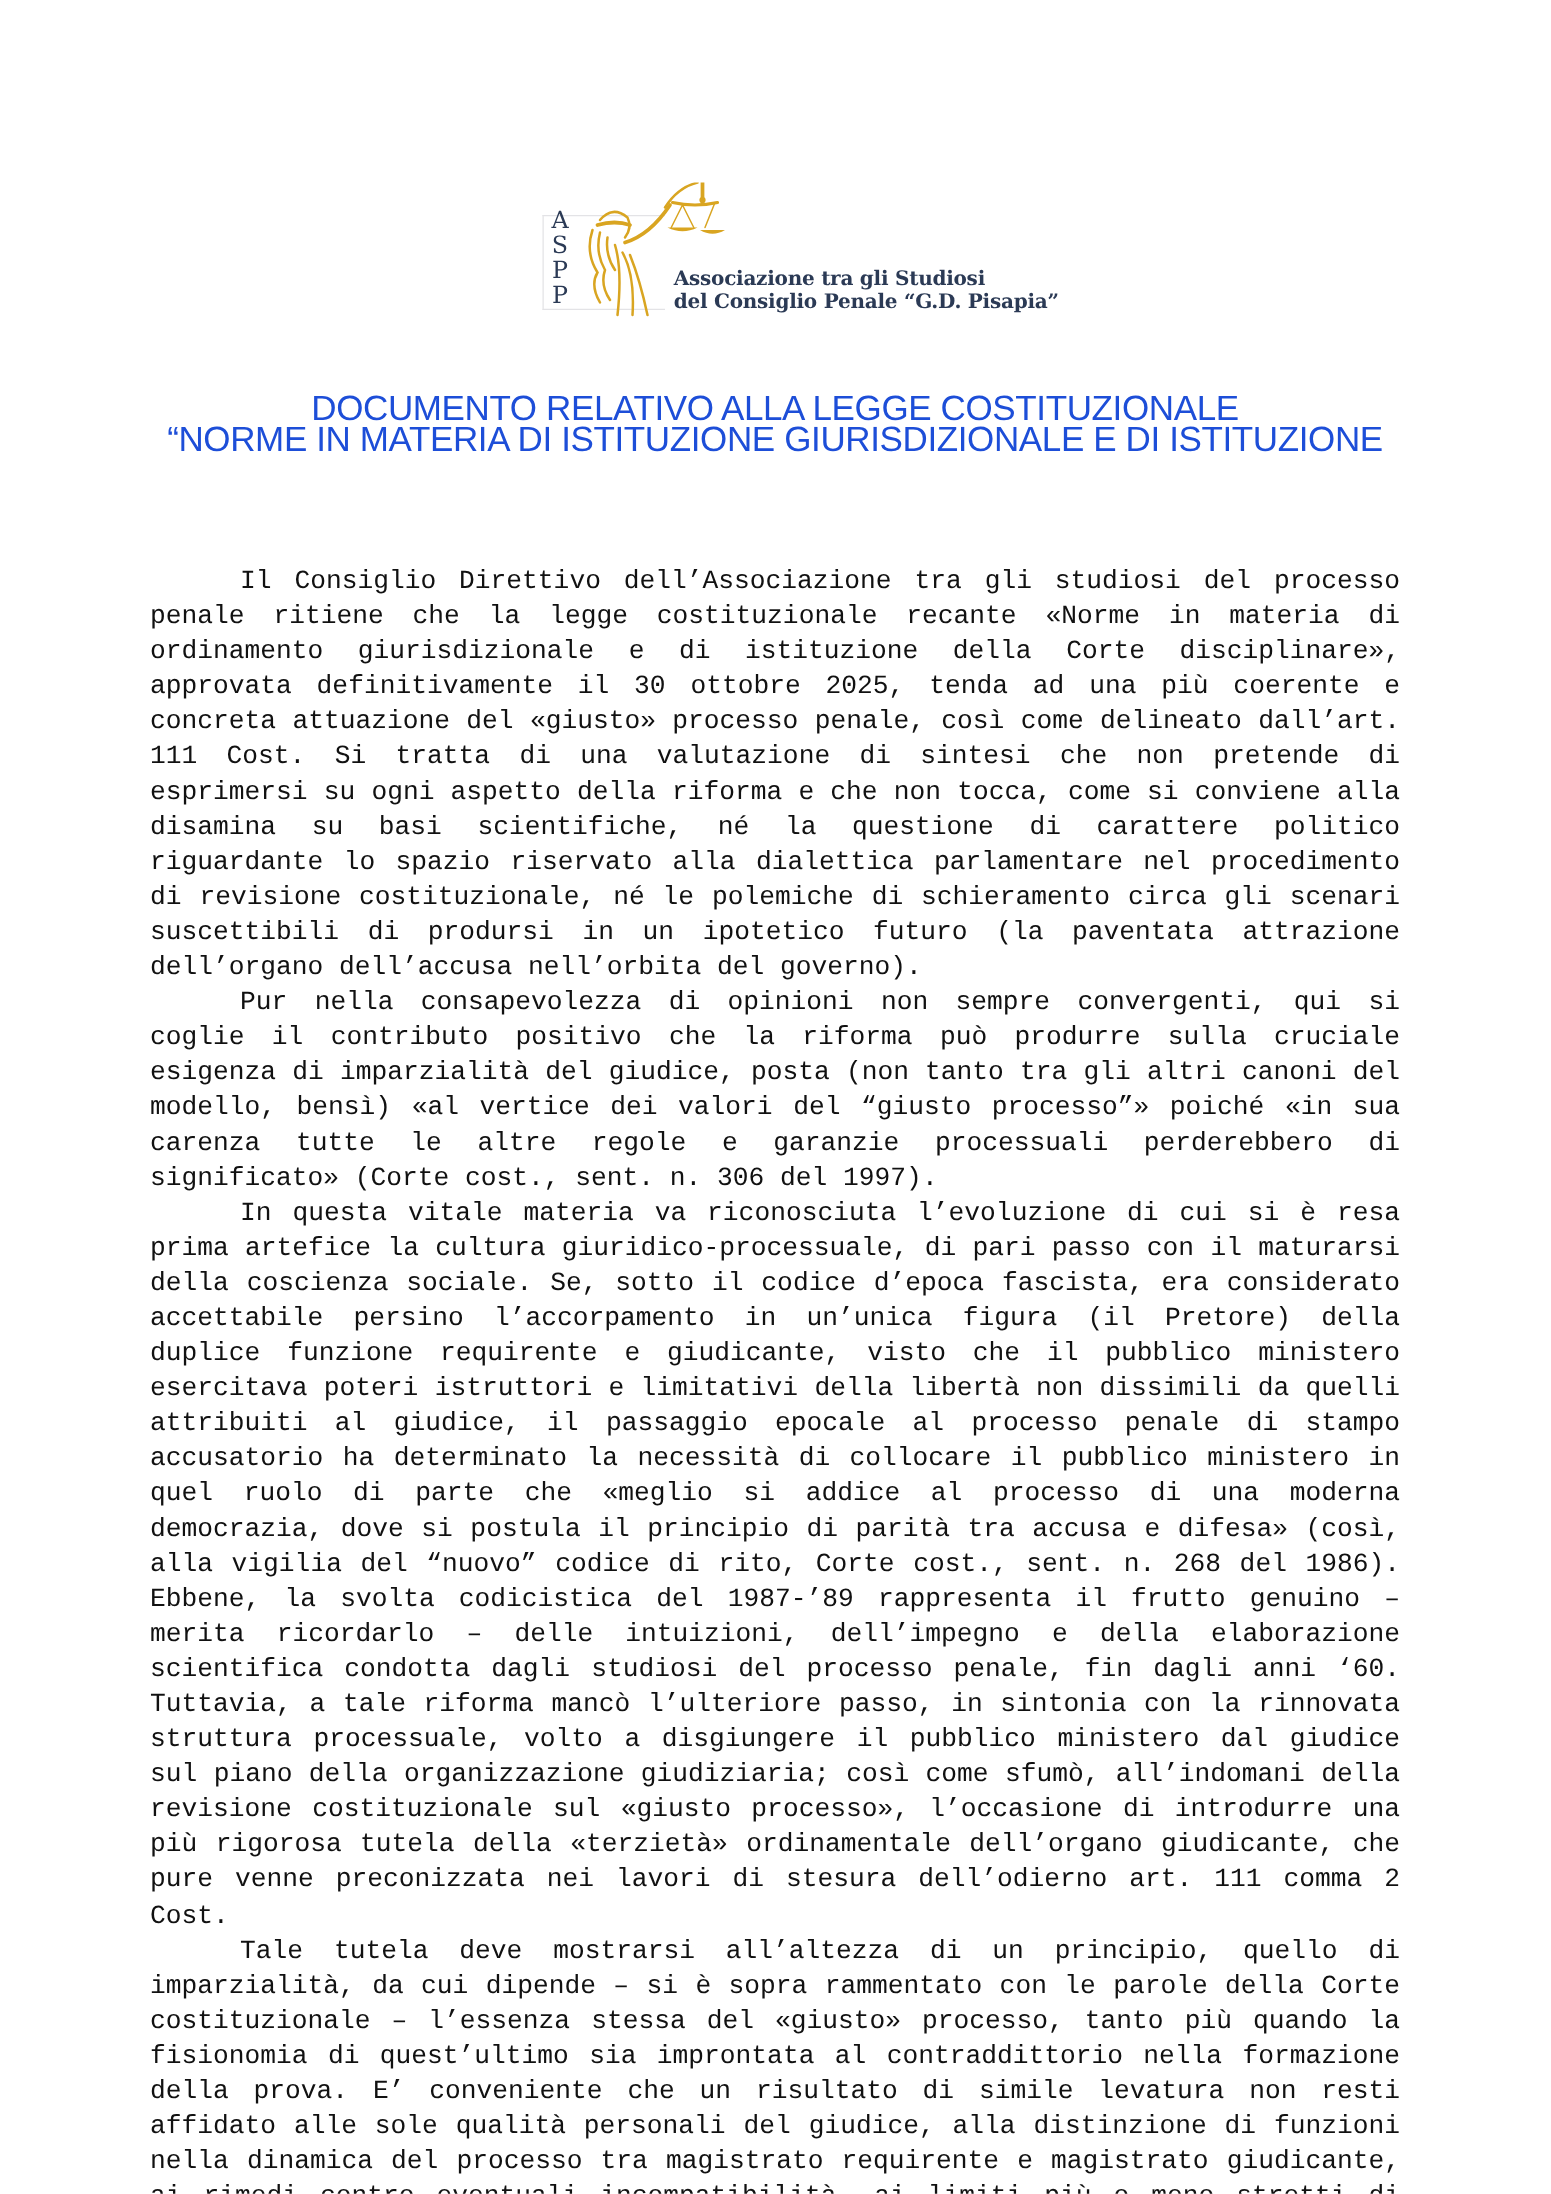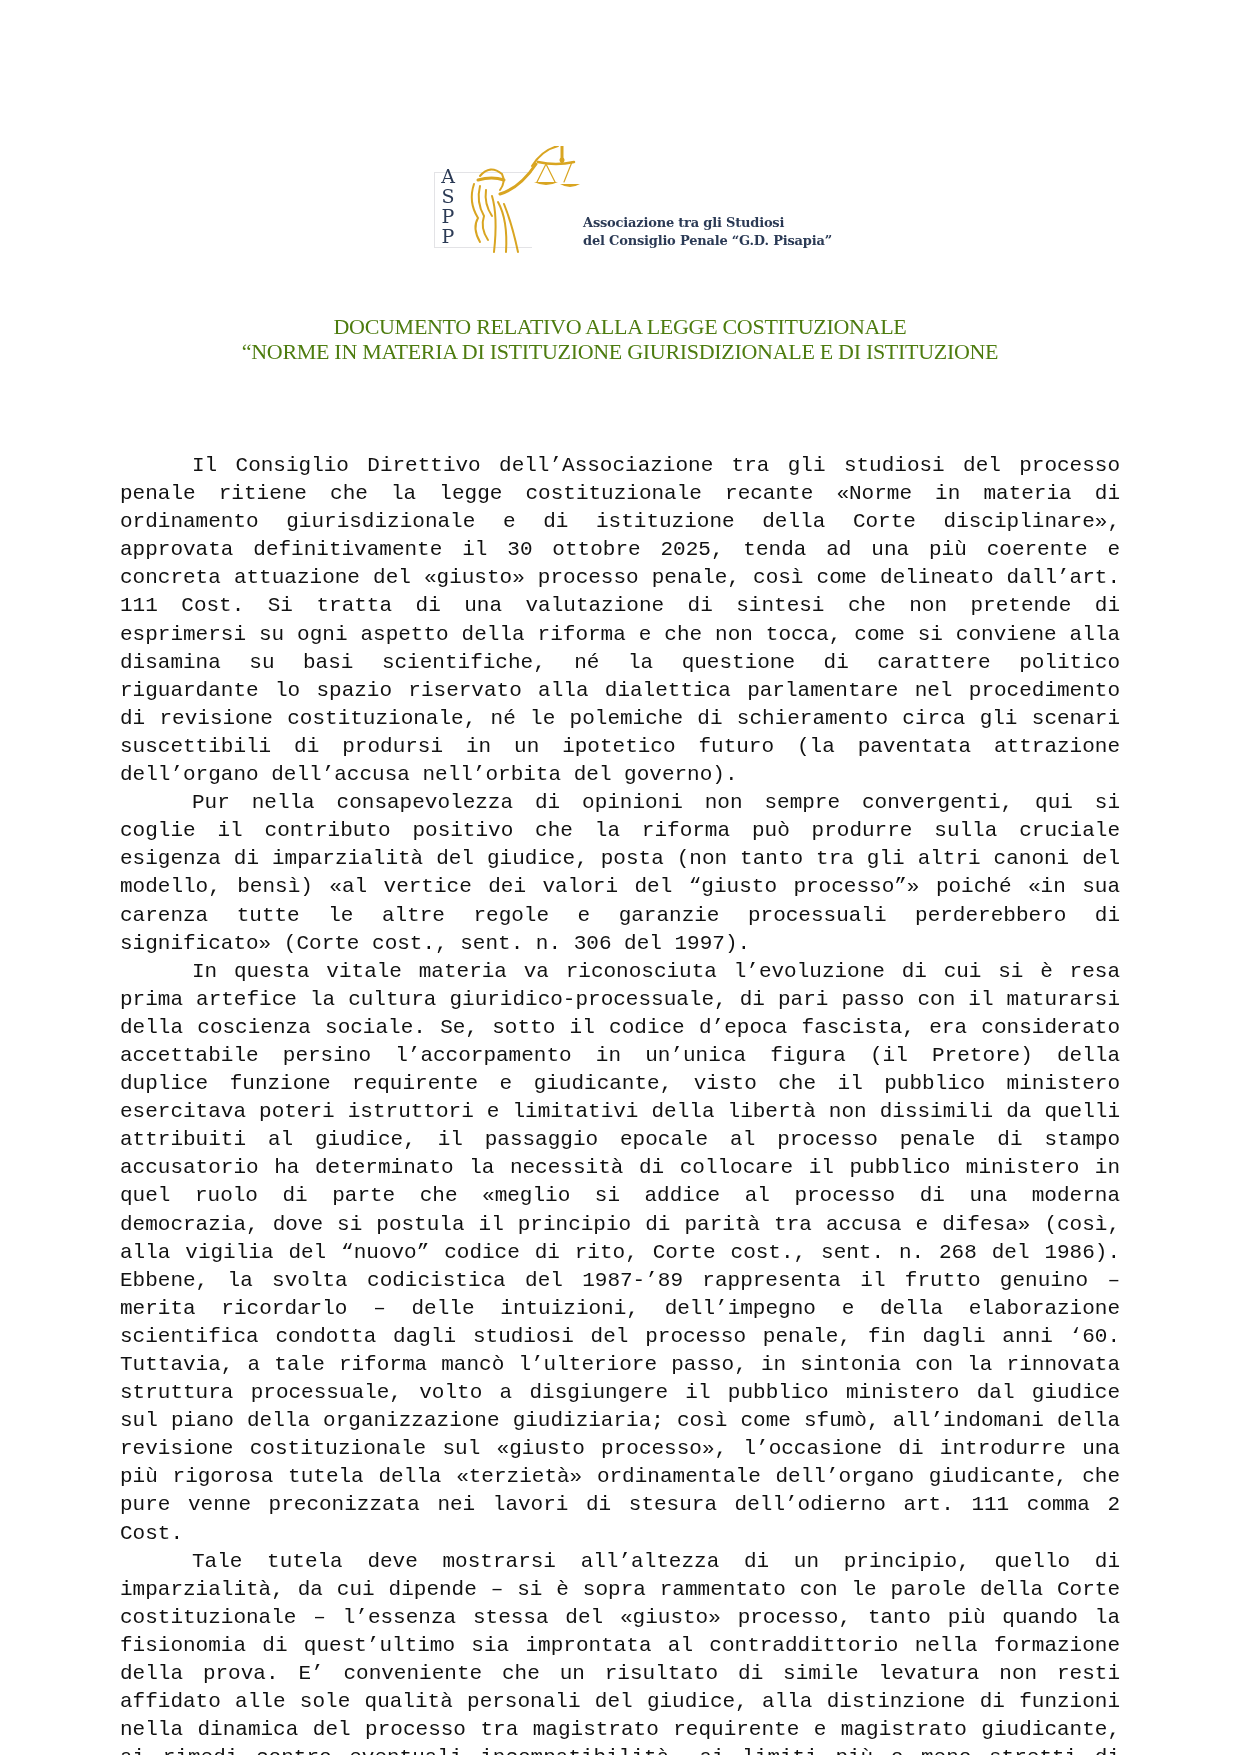--- a/index.html
+++ b/index.html
@@ -8,7 +8,7 @@
     .logo-letters { position: absolute; left: 437px; top: 166px; width: 22px; font-family: "DejaVu Serif", serif; color: #2b3a55; font-size: 19px; line-height: 20px; text-align: center; }
     .logo-letters span { display: block; }
     .logo-svg { position: absolute; left: 460px; top: 146px; }
-    .logo-text { position: absolute; left: 539px; top: 214px; font-family: "DejaVu Serif", serif; color: #2b3a55; font-size: 13px; line-height: 18px; font-weight: bold; letter-spacing: -0.2px; margin-left: 44px; }
+    .logo-text { position: absolute; left: 539px; top: 214px; font-family: "DejaVu Serif", serif; color: #2b3a55; font-size: 16px; line-height: 18px; font-weight: bold; letter-spacing: -0.2px; }
     .title { position: absolute; left: 130px; top: 314px; width: 980px; text-align: center; font-family: Liberation Serif, serif; font-size: 22px; line-height: 25px; color: #4d7c0f; letter-spacing: -0.3px; }
     .title div { display: block; }
     .body-text { position: absolute; left: 120px; top: 452px; width: 1000px; font-family: Liberation Mono, monospace; font-size: 21px; line-height: 28.1px; color: #111; text-align: justify; }

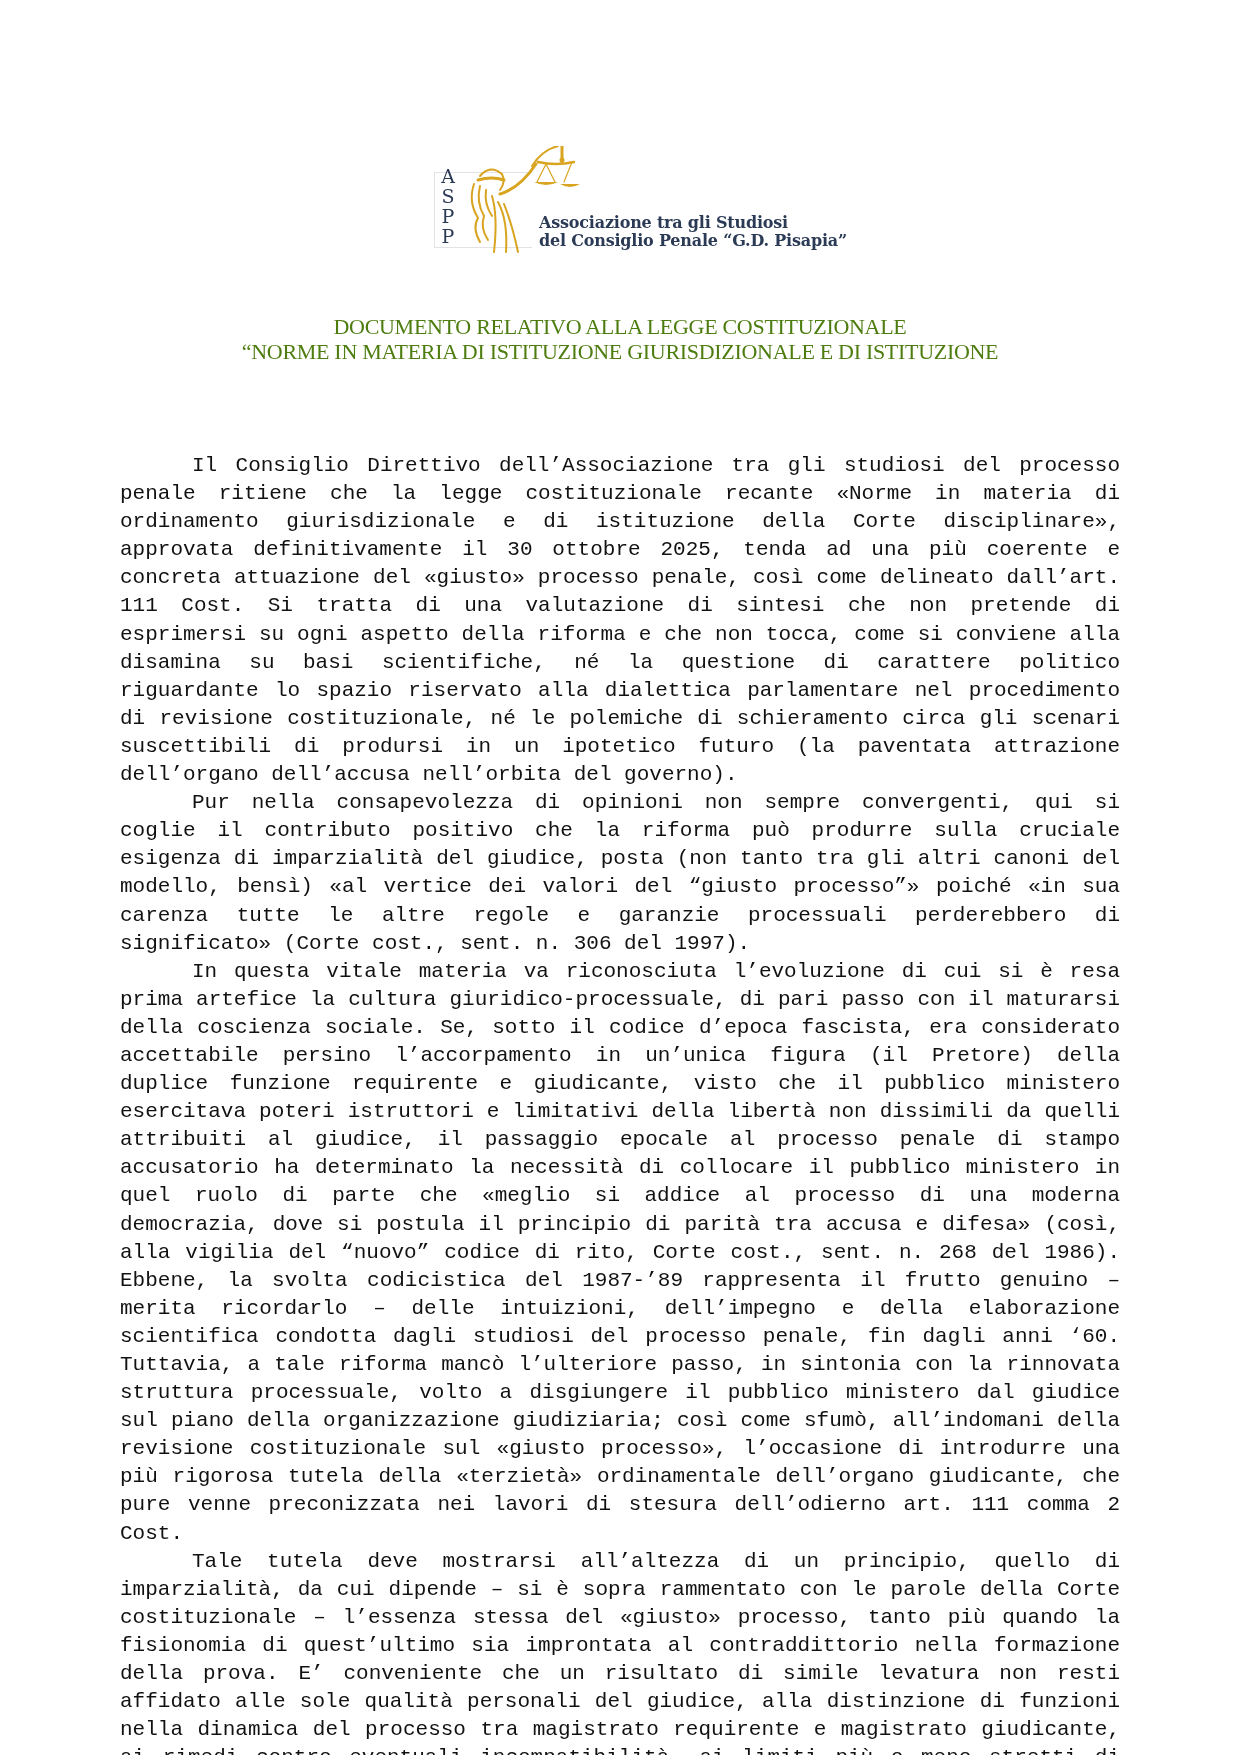--- a/index.html
+++ b/index.html
@@ -9,7 +9,7 @@
     .logo-letters span { display: block; }
     .logo-svg { position: absolute; left: 460px; top: 146px; }
     .logo-text { position: absolute; left: 539px; top: 214px; font-family: "DejaVu Serif", serif; color: #2b3a55; font-size: 16px; line-height: 18px; font-weight: bold; letter-spacing: -0.2px; }
-    .title { position: absolute; left: 130px; top: 314px; width: 980px; text-align: center; font-family: Liberation Serif, serif; font-size: 22px; line-height: 25px; color: #4d7c0f; letter-spacing: -0.3px; }
+    .title { position: absolute; left: 130px; top: 314px; width: 980px; text-align: center; font-family: Liberation Sans, sans-serif; font-size: 28px; line-height: 25px; color: #1d4ed8; letter-spacing: -0.3px; }
     .title div { display: block; }
     .body-text { position: absolute; left: 120px; top: 452px; width: 1000px; font-family: Liberation Mono, monospace; font-size: 21px; line-height: 28.1px; color: #111; text-align: justify; }
     .body-text p { margin: 0; text-indent: 72px; }

